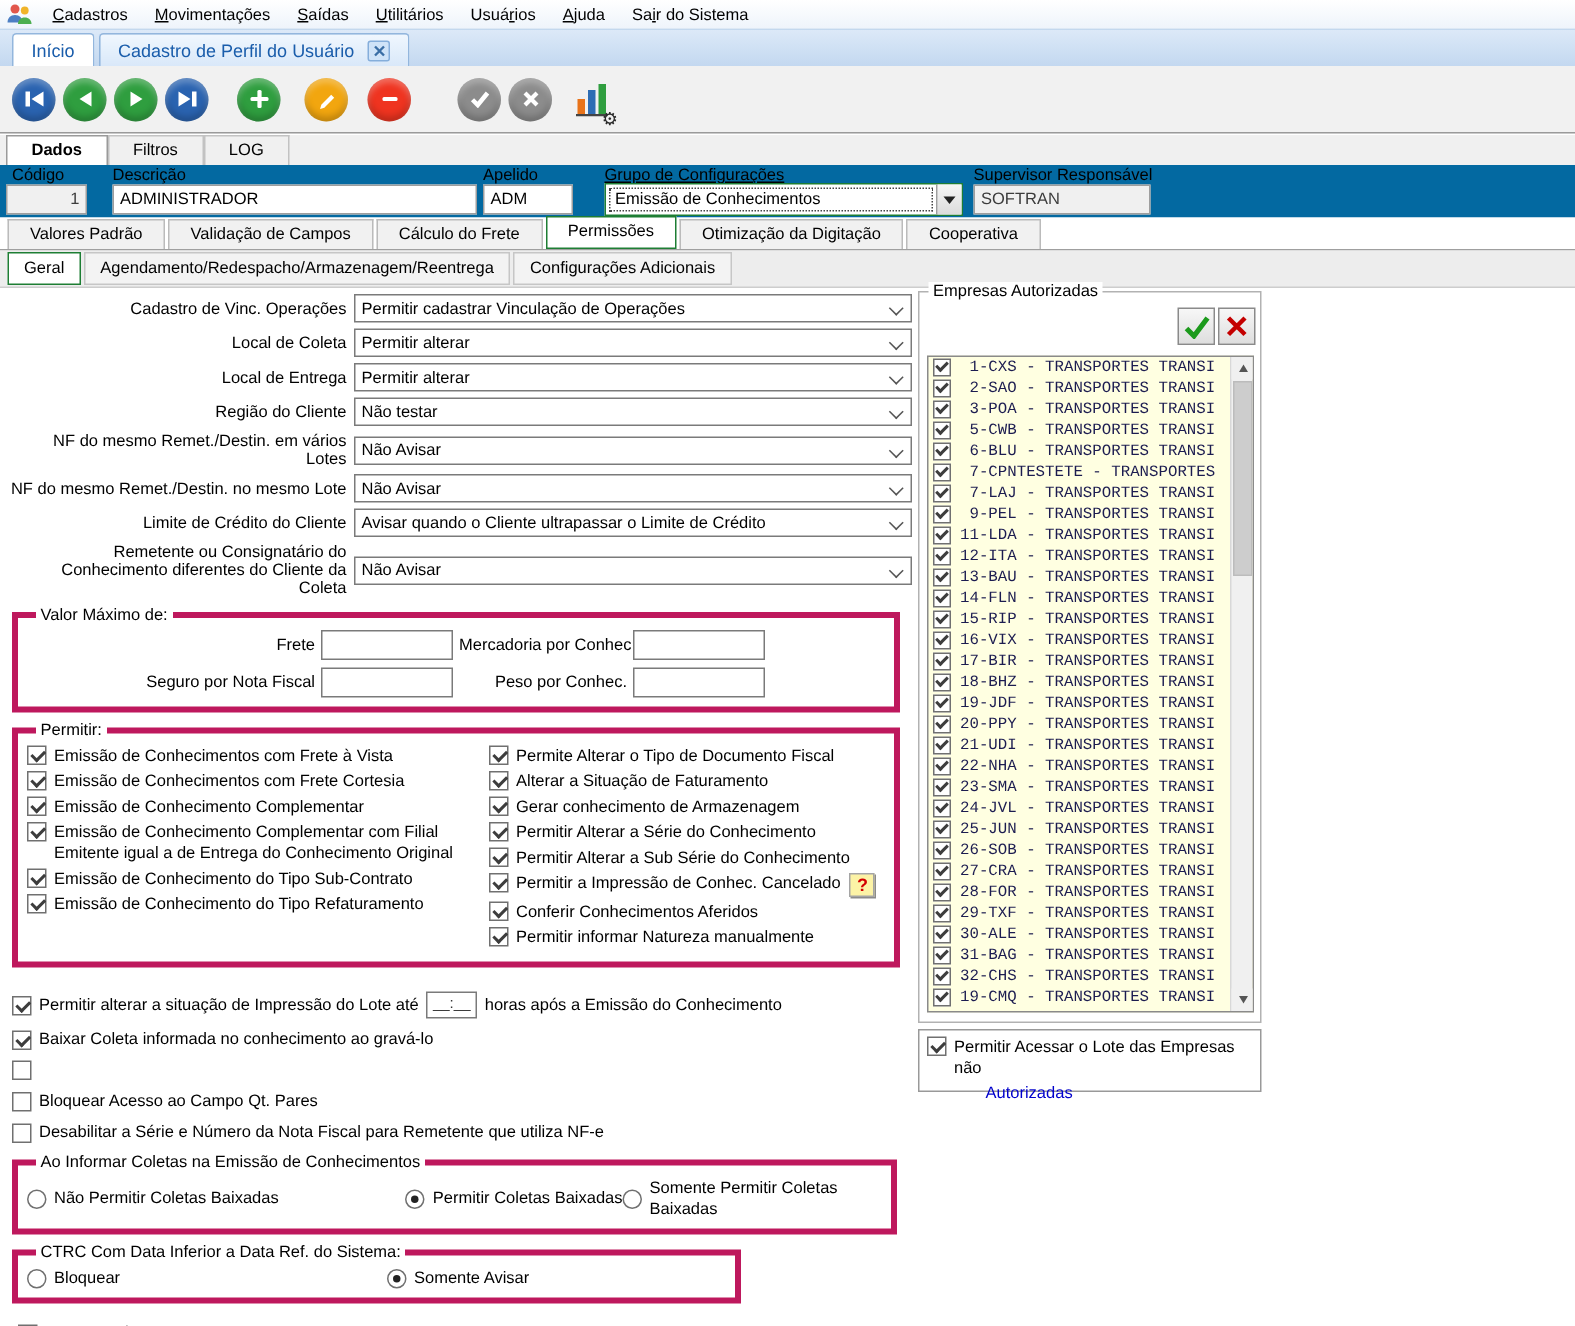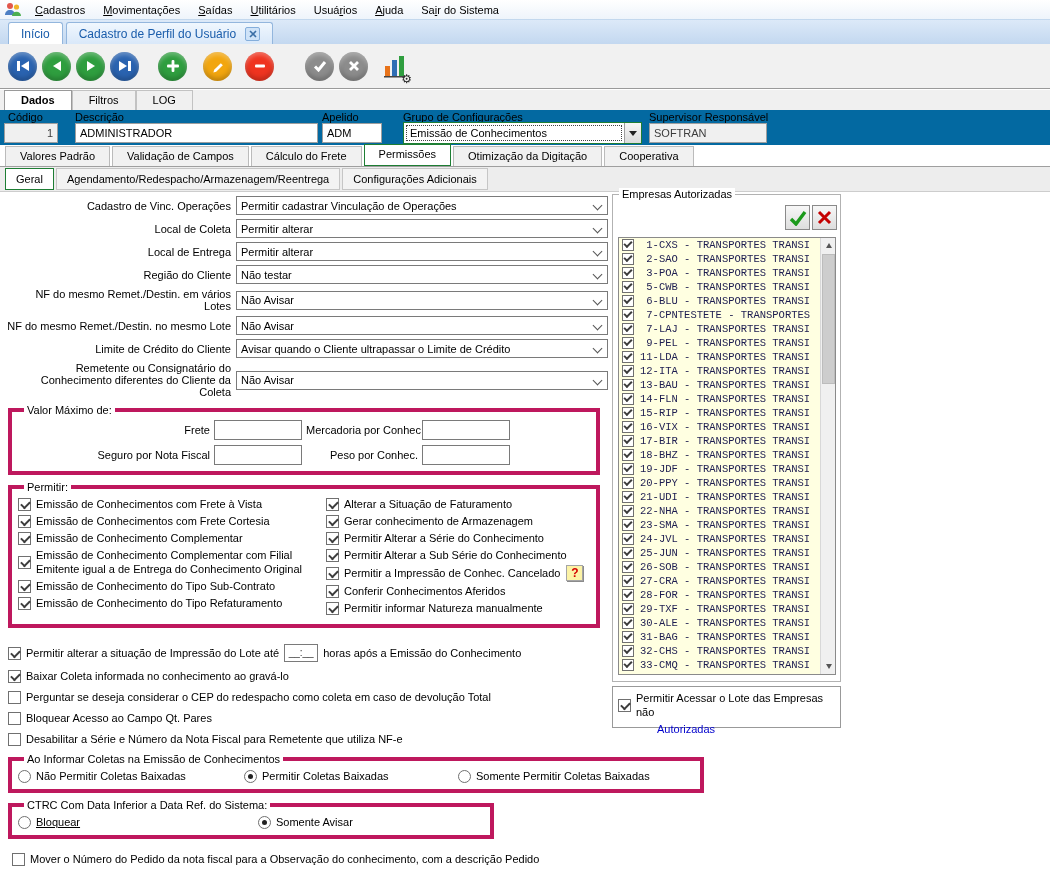--- a/index.html
+++ b/index.html
@@ -65,7 +65,7 @@
   .pcols{display:flex}
   .pleft{width:308px}
   .pright{flex:1}
-  .crow{display:flex;align-items:center;margin-bottom:3px}
+  .crow{display:flex;align-items:flex-start;margin-bottom:3px}
   .cbox{width:13px;height:13px;border:1px solid #707070;background:#fff;flex:none;margin:0 5px 0 0;position:relative}
   .cbox.on::after{content:"";position:absolute;left:2px;top:2px;width:7px;height:4px;border-left:2px solid #3d3d3d;border-bottom:2px solid #3d3d3d;transform:rotate(-45deg)}
   .clabel{line-height:14px}

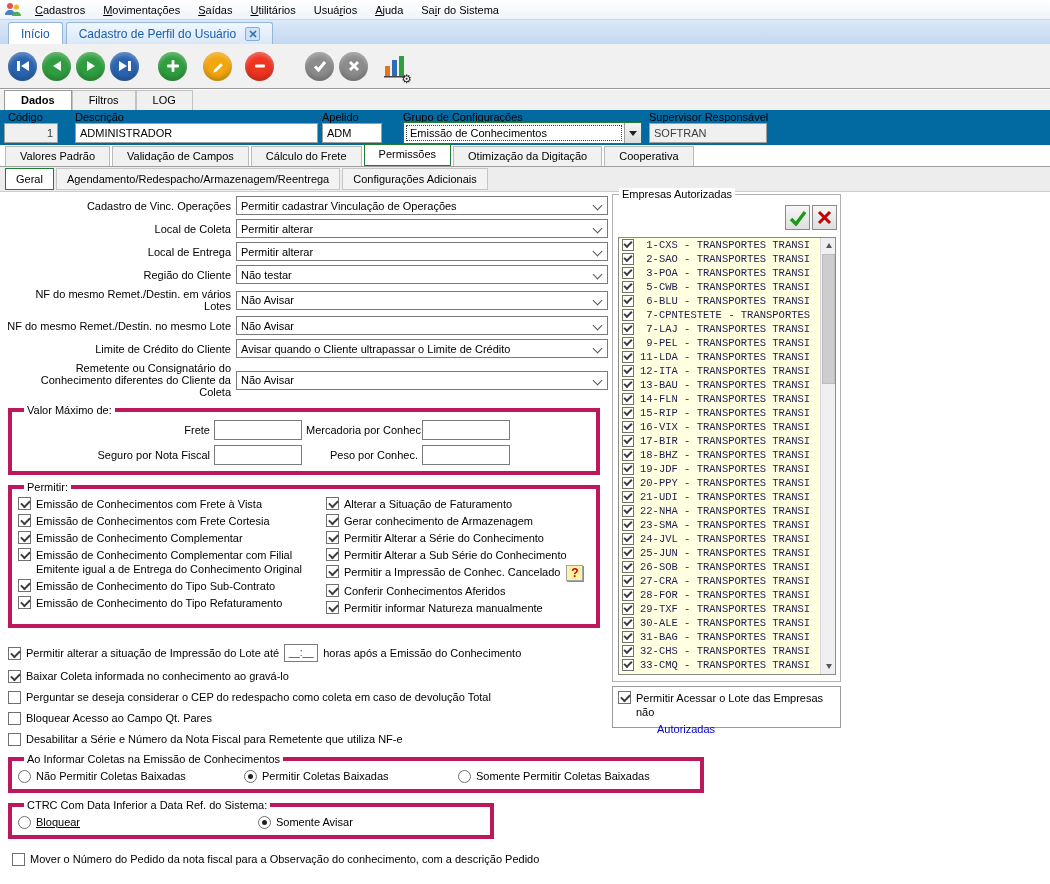--- a/index.html
+++ b/index.html
@@ -340,6 +340,10 @@
             </div>
           </div>
         <div class="pright" id="perm-right">
+            <div class="crow">
+              <span class="cbox on"></span>
+              <span class="clabel">Permite Alterar o Tipo de Documento Fiscal</span>
+            </div>
             <div class="crow">
               <span class="cbox on"></span>
               <span class="clabel">Alterar a Situação de Faturamento</span>

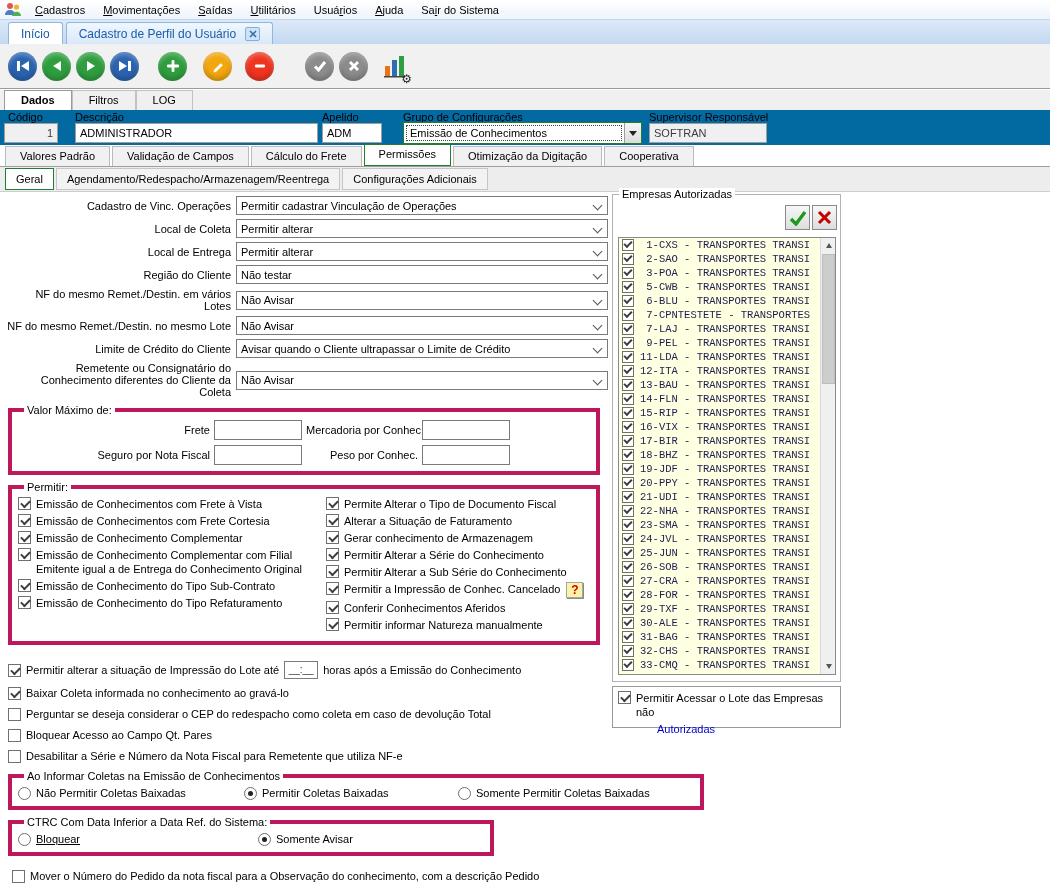--- a/index.html
+++ b/index.html
@@ -486,7 +486,7 @@
         <div class="erow"><span class="cbox on"></span><span>30-ALE - TRANSPORTES TRANSI</span></div>
         <div class="erow"><span class="cbox on"></span><span>31-BAG - TRANSPORTES TRANSI</span></div>
         <div class="erow"><span class="cbox on"></span><span>32-CHS - TRANSPORTES TRANSI</span></div>
-        <div class="erow"><span class="cbox on"></span><span>33-CMQ - TRANSPORTES TRANSI</span></div>
+        <div class="erow"><span class="cbox on"></span><span>19-CMQ - TRANSPORTES TRANSI</span></div>
         <div class="escroll">
         <div class="sarr up">
             <span class="tri-up-s"></span>

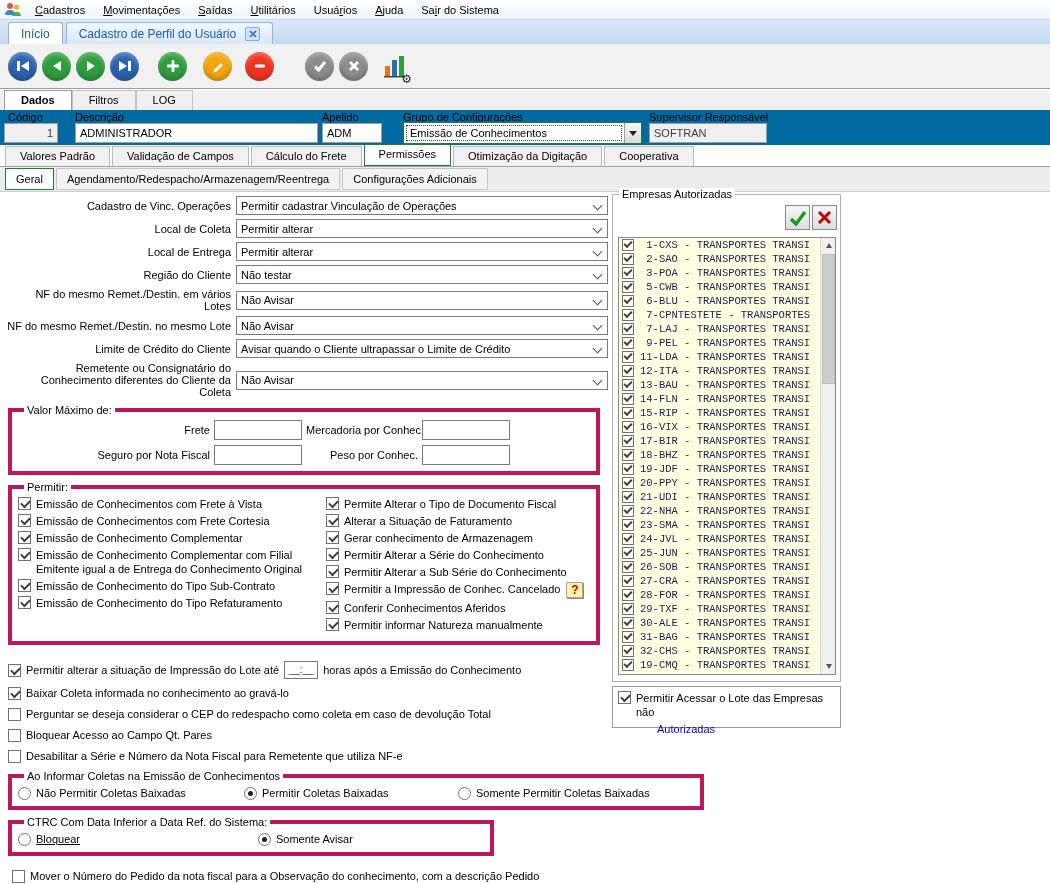--- a/index.html
+++ b/index.html
@@ -390,7 +390,6 @@
         </div>
         <div class="crow">
           <span class="cbox"></span>
-          <span class="clabel">Perguntar se deseja considerar o CEP do redespacho como coleta em caso de devolução Total</span>
         </div>
         <div class="crow">
           <span class="cbox"></span>

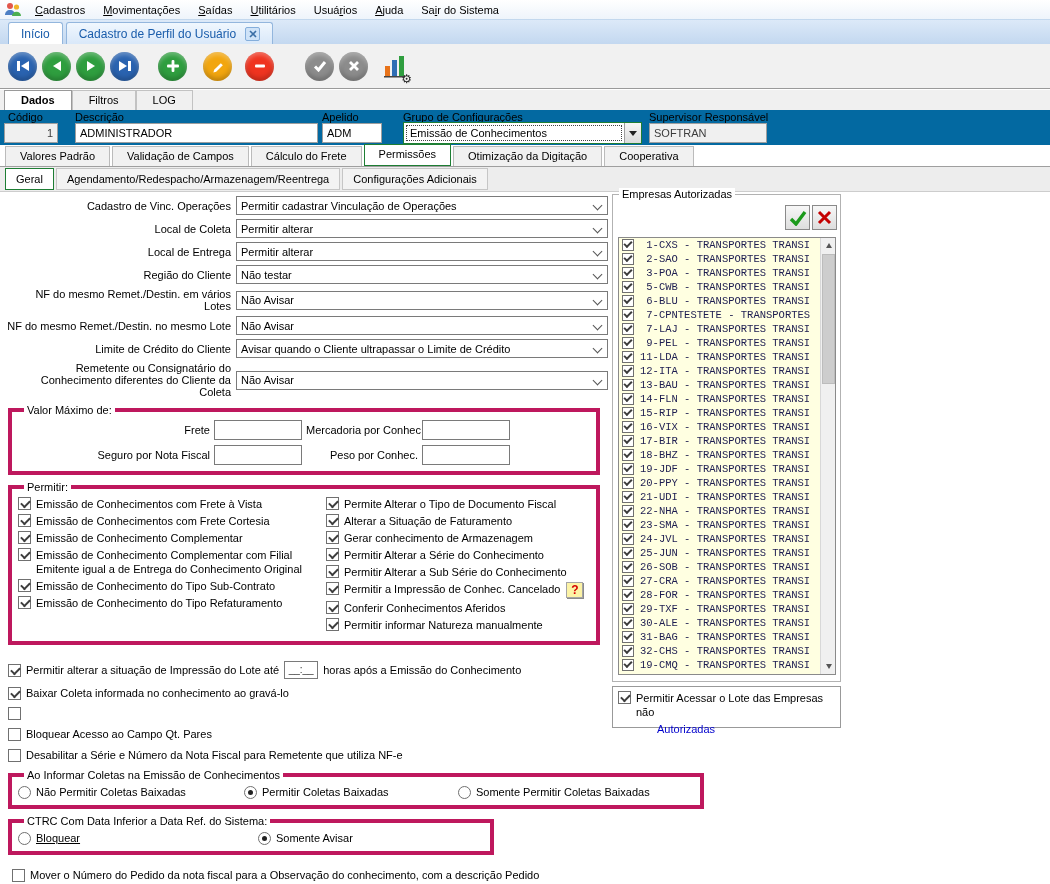--- a/index.html
+++ b/index.html
@@ -401,7 +401,7 @@
         </div>
       </div>
     <div id="radio-groups">
-        <fieldset class="rgroup" style="width: 696px;">
+        <fieldset class="rgroup" style="width: 590px;">
           <legend>Ao Informar Coletas na Emissão de Conhecimentos</legend>
           <div class="ropts">
             <div class="ritem" style="width: 226px;">

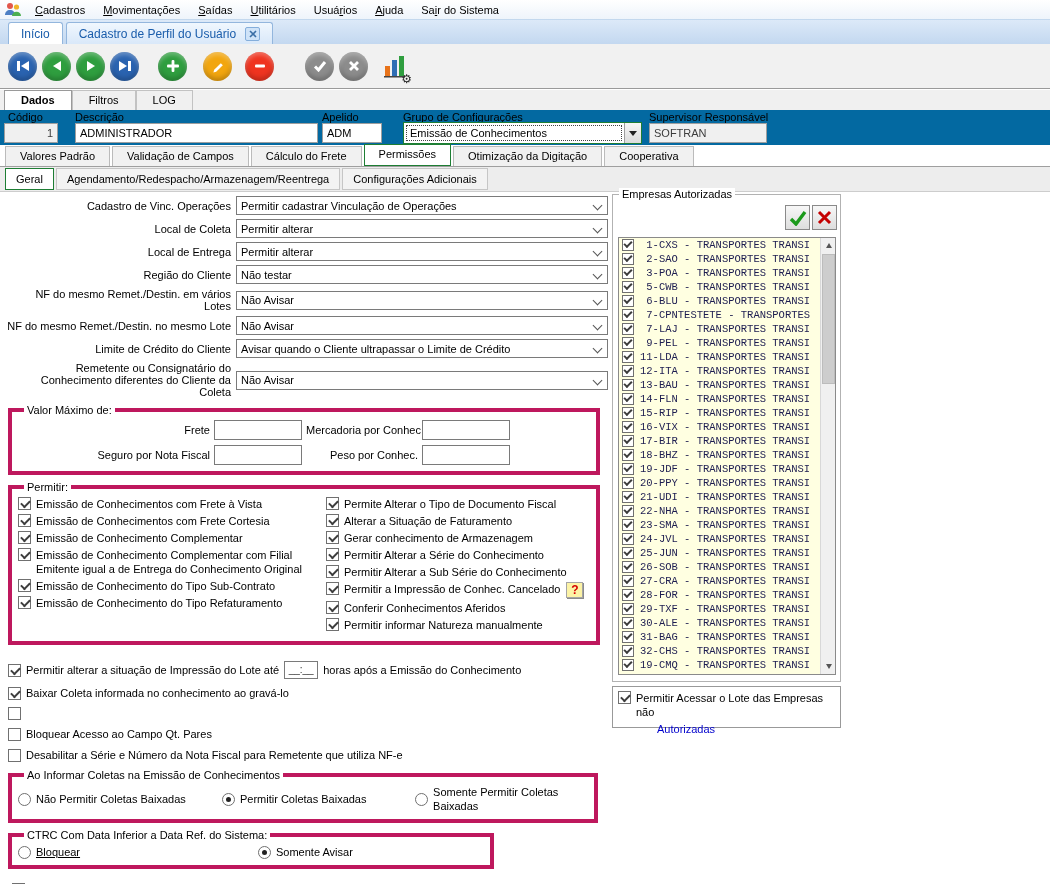--- a/index.html
+++ b/index.html
@@ -408,7 +408,7 @@
               <span class="radio"></span>
               <span class="clabel">Não Permitir Coletas Baixadas</span>
             </div>
-            <div class="ritem" style="width: 214px;">
+            <div class="ritem" style="width: 214px; justify-content: flex-end;">
               <span class="radio on"></span>
               <span class="clabel">Permitir Coletas Baixadas</span>
             </div>

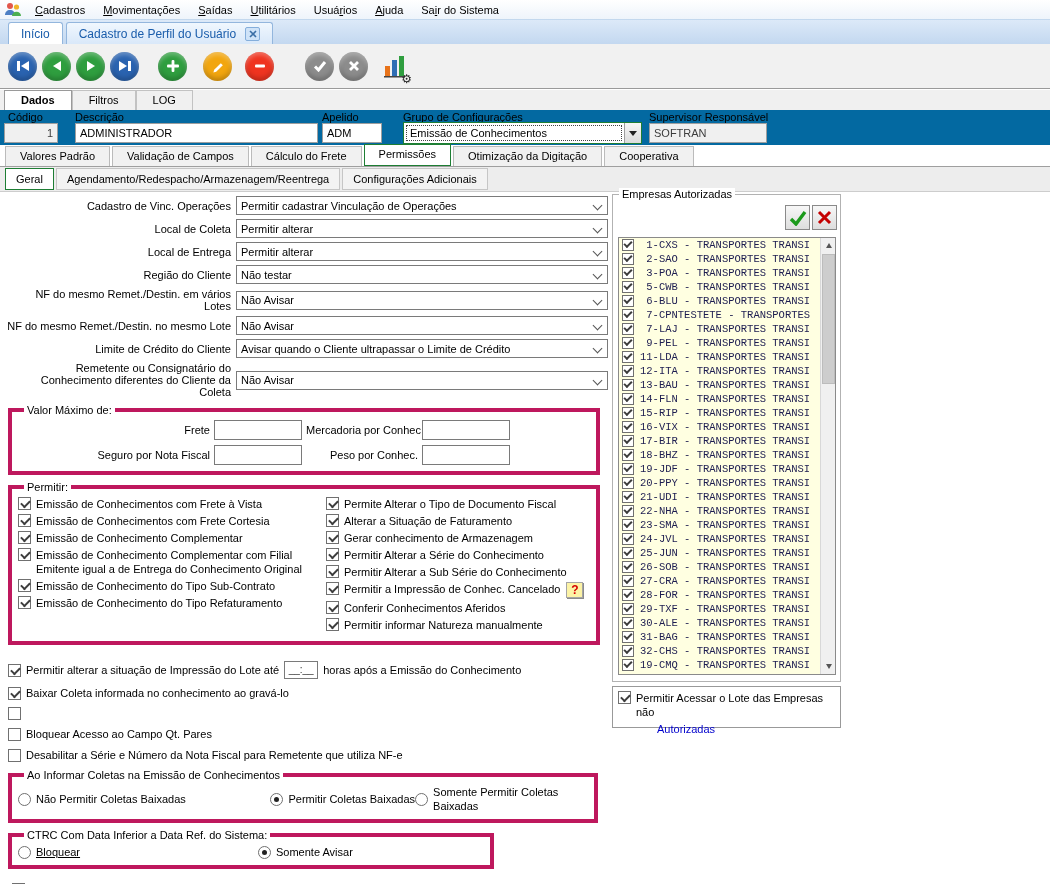--- a/index.html
+++ b/index.html
@@ -421,7 +421,7 @@
         <fieldset class="rgroup" style="width: 486px;">
           <legend>CTRC Com Data Inferior a Data Ref. do Sistema:</legend>
           <div class="ropts">
-            <div class="ritem" style="width: 240px; text-decoration: underline;">
+            <div class="ritem" style="width: 240px;">
               <span class="radio"></span>
               <span class="clabel">Bloquear</span>
             </div>

